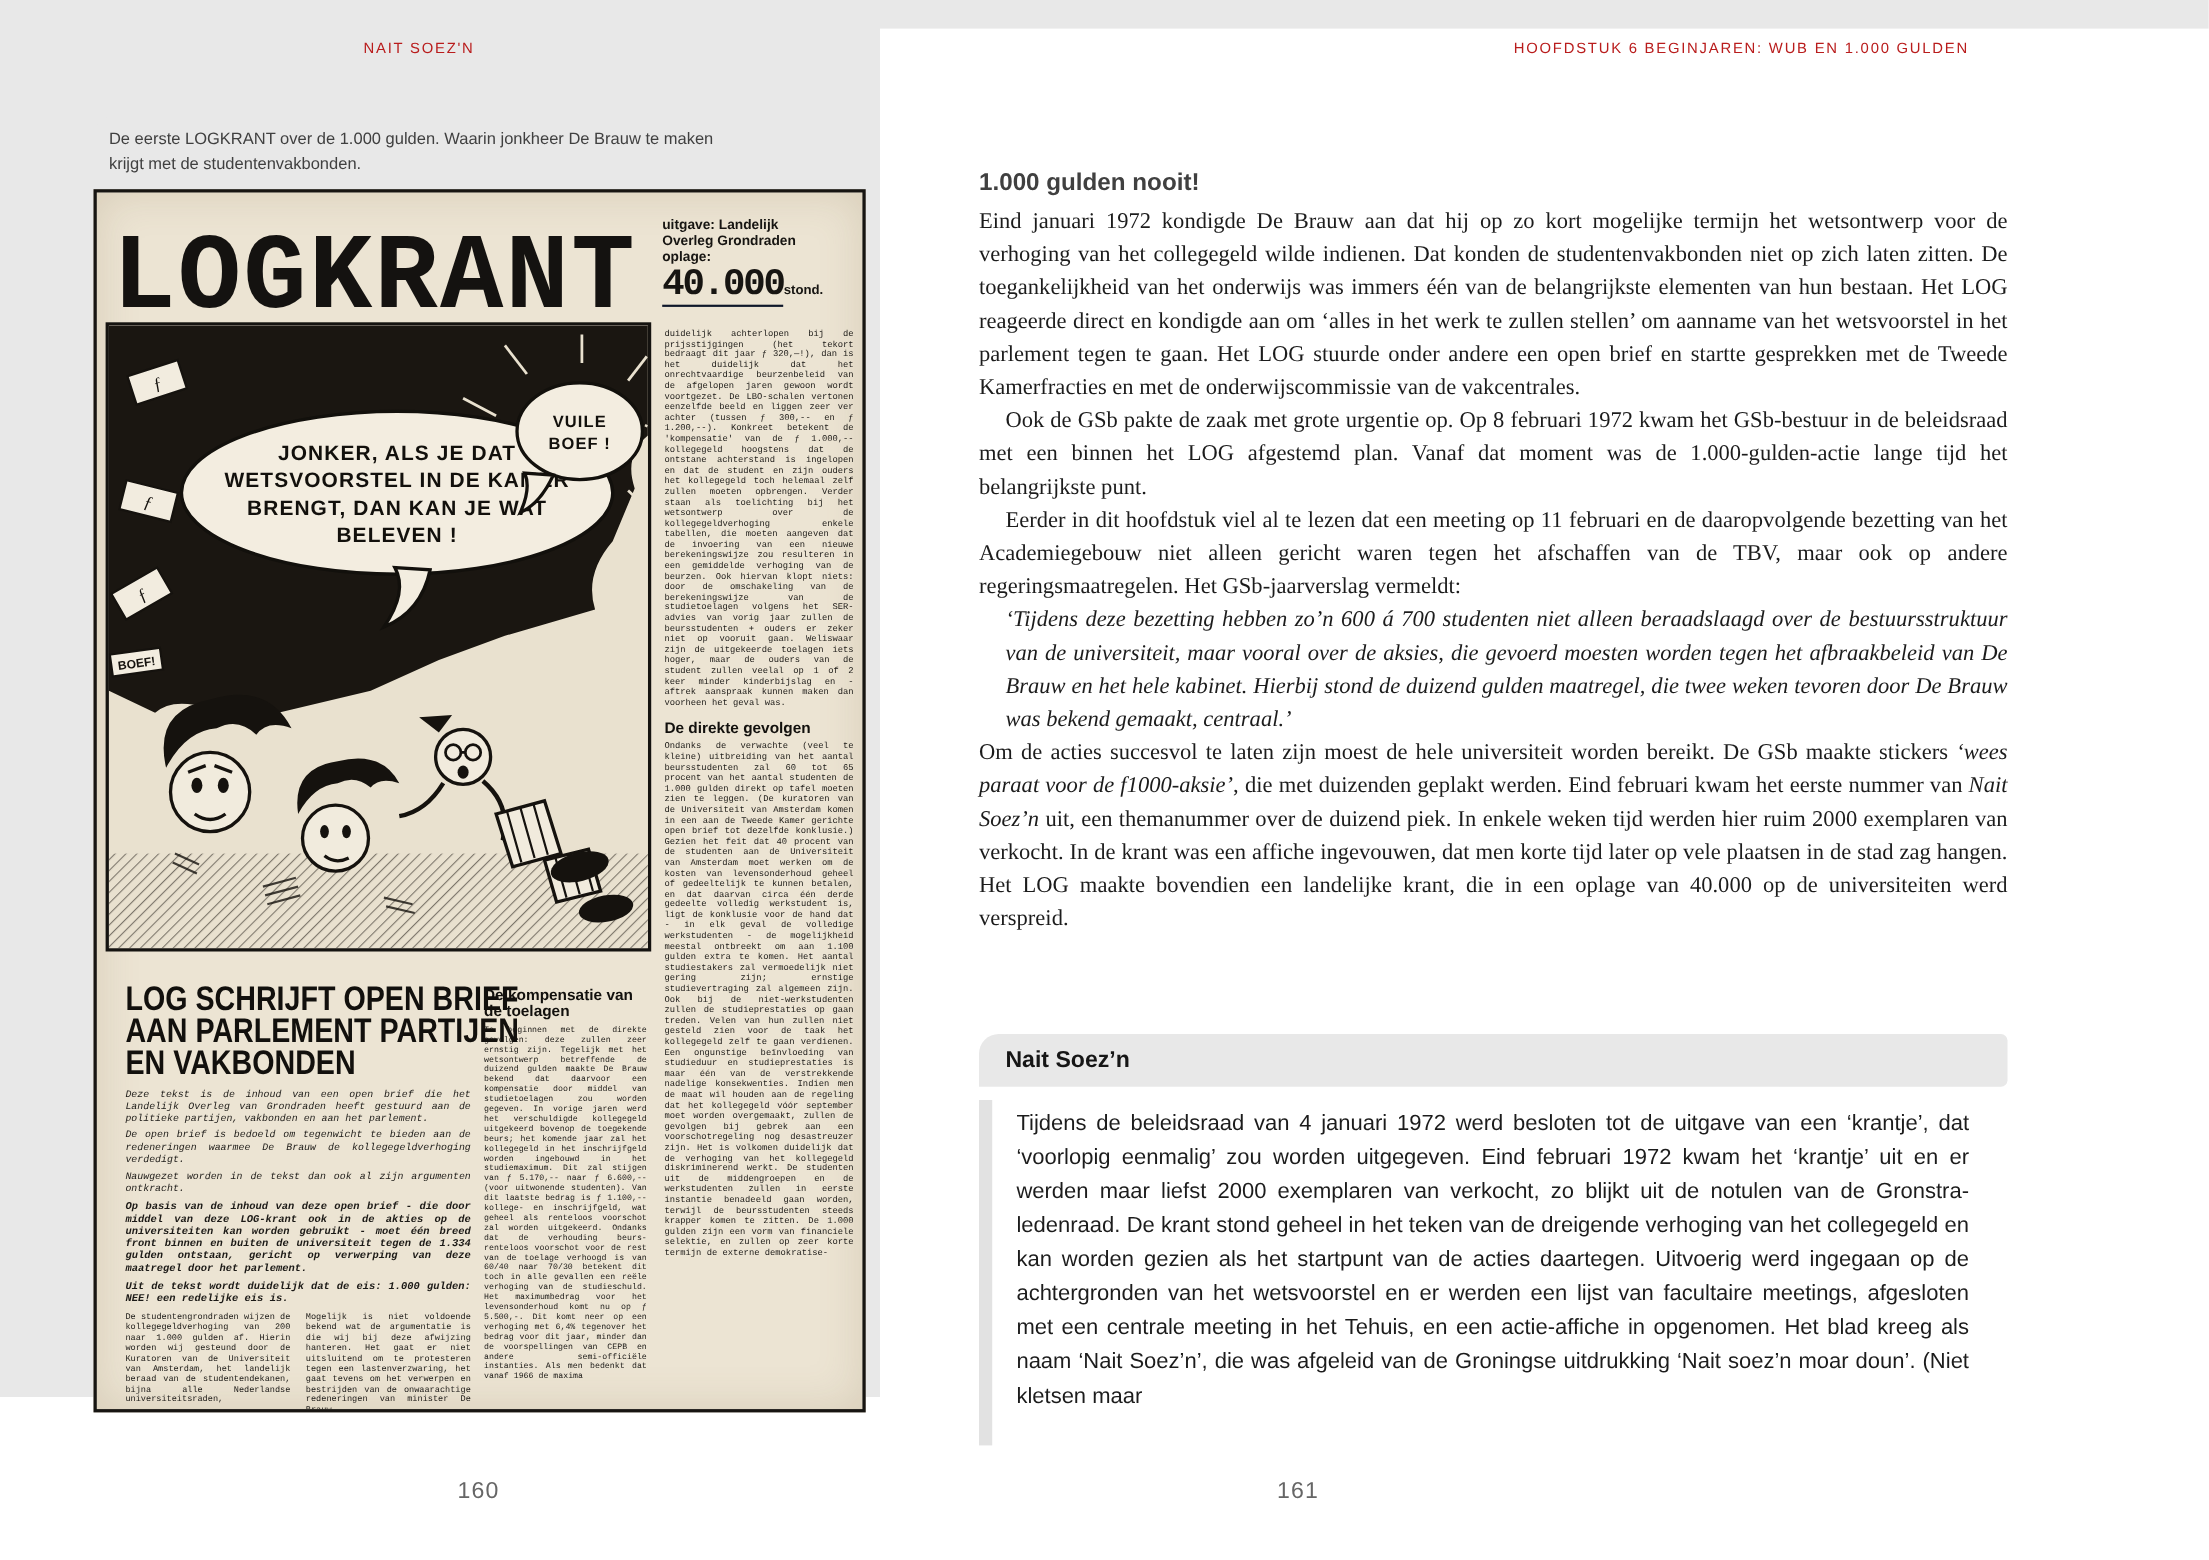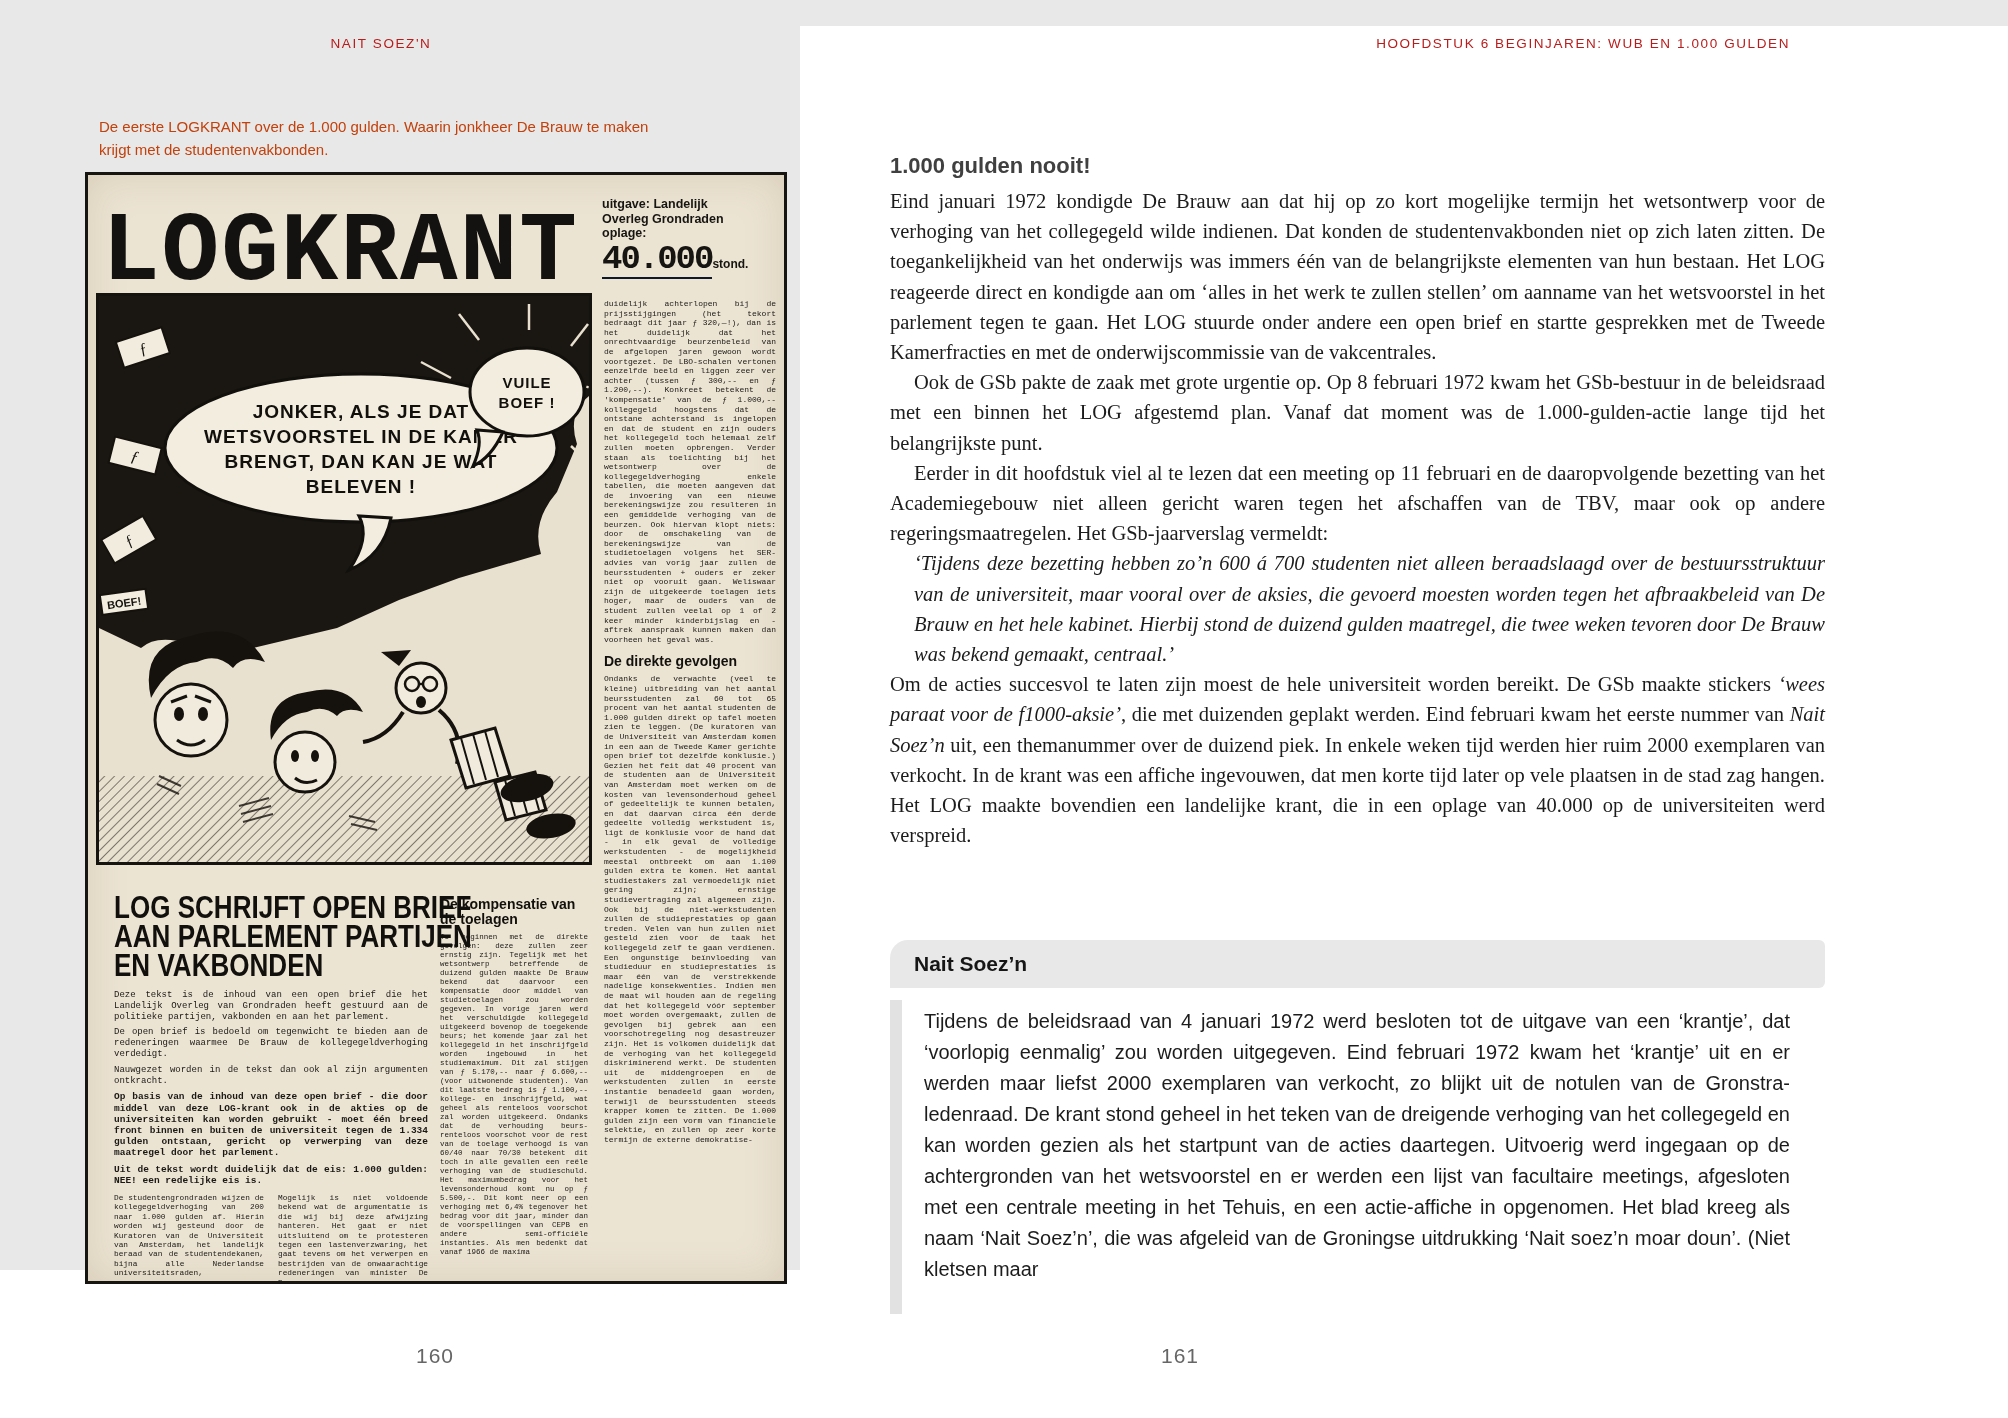--- a/index.html
+++ b/index.html
@@ -24,7 +24,7 @@
   .caption-box{
     left:85px;top:106px;width:588px;height:66px;background:#e8e8e8;
     border-radius:18px 4px 0 0;box-sizing:border-box;padding:9px 14px;
-    font-size:15px;line-height:23px;color:#c2410c;
+    font-size:15px;line-height:23px;color:#404040;
   }
   
   .clipping{

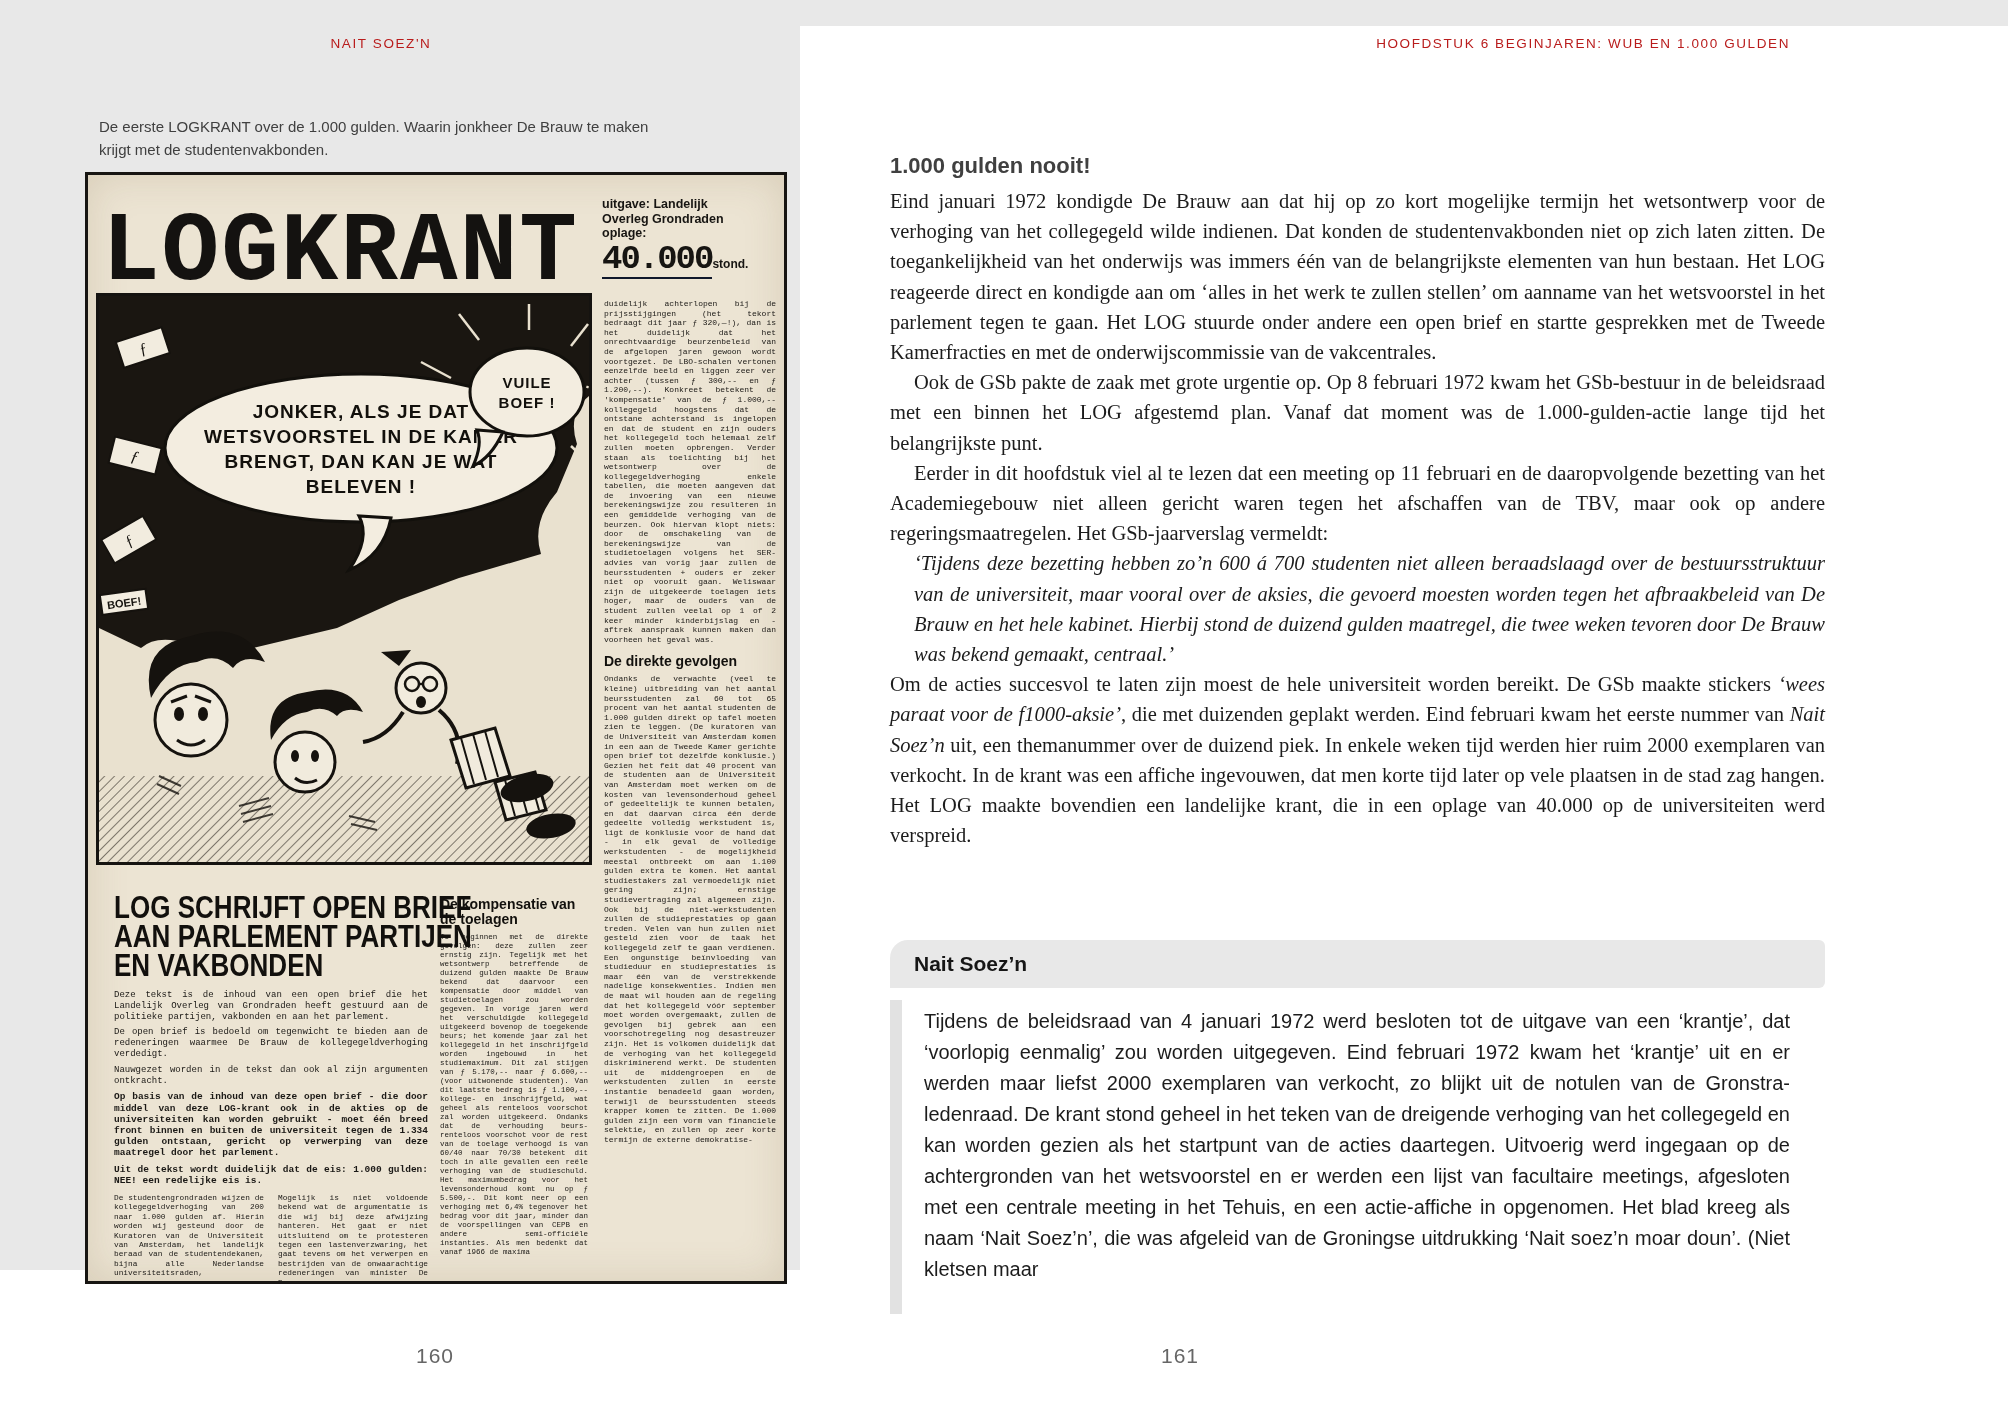--- a/index.html
+++ b/index.html
@@ -51,7 +51,7 @@
   .np-subhead.first{margin-top:0;margin-bottom:6px;}
   .np-leftzone{left:26px;top:718px;width:314px;}
   .np-headline{font-weight:bold;font-size:31px;line-height:29px;color:#12100d;transform:scaleX(0.84);transform-origin:0 0;white-space:nowrap;}
-  .np-intro{margin-top:10px;}
+  .np-intro{margin-top:10px;font-style:italic;}
   .np-p{font-family:"Liberation Mono",monospace;font-size:9px;line-height:10.8px;text-align:justify;margin:0 0 5px 0;color:#1b1916;}
   .np-p.bold{font-weight:bold;font-size:9.5px;line-height:11.2px;}
   .np-minicols{display:flex;gap:14px;margin-top:8px;}

